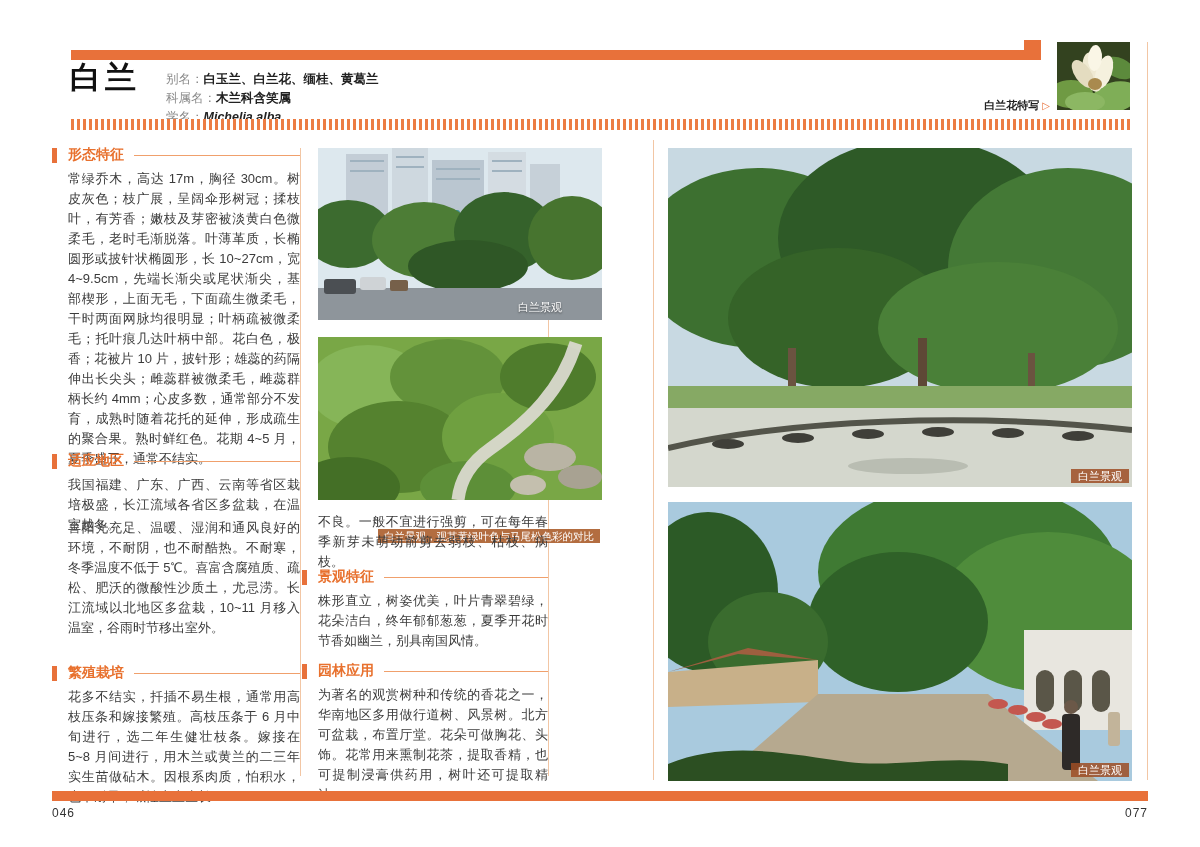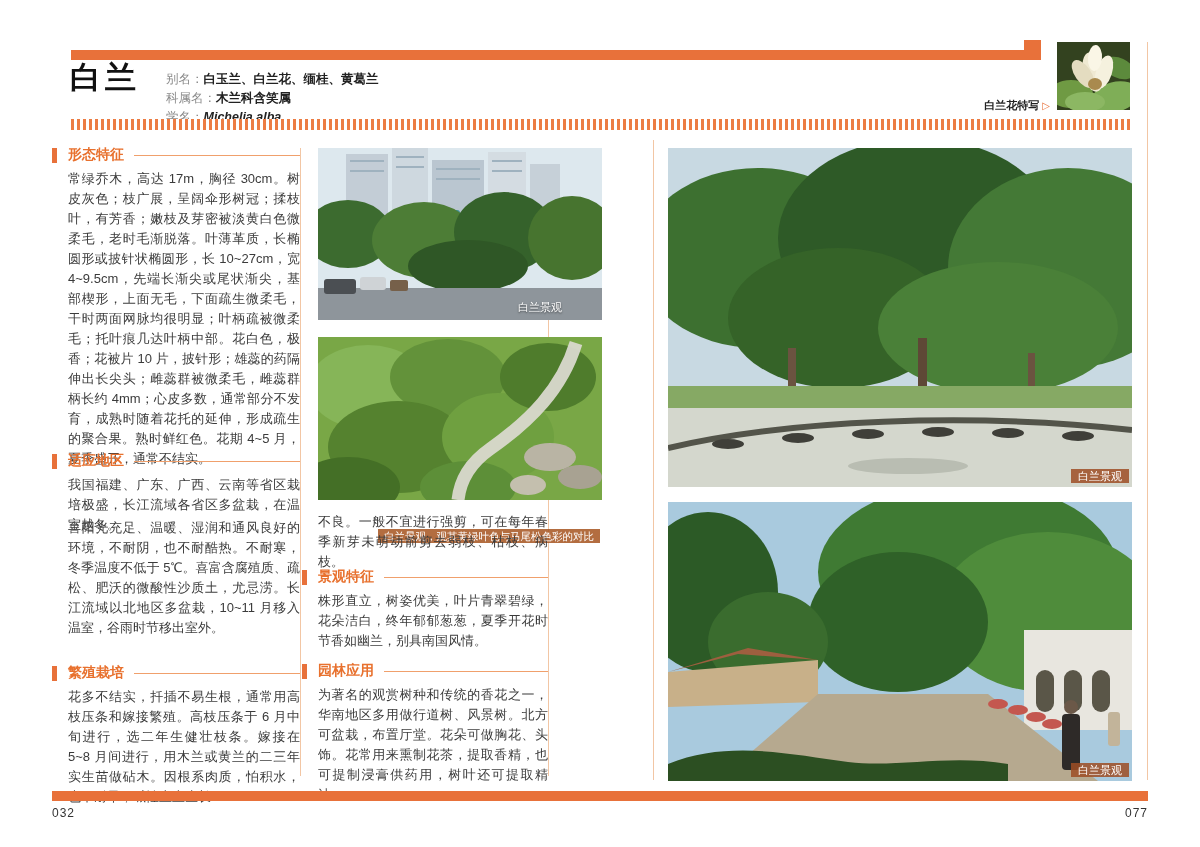--- a/index.html
+++ b/index.html
@@ -263,7 +263,7 @@
   </div>
 
   <div class="bottombar"></div>
-  <div class="pageno pn-left">032</div>
+  <div class="pageno pn-left">046</div>
   <div class="pageno pn-right">077</div>
 
 </div>

